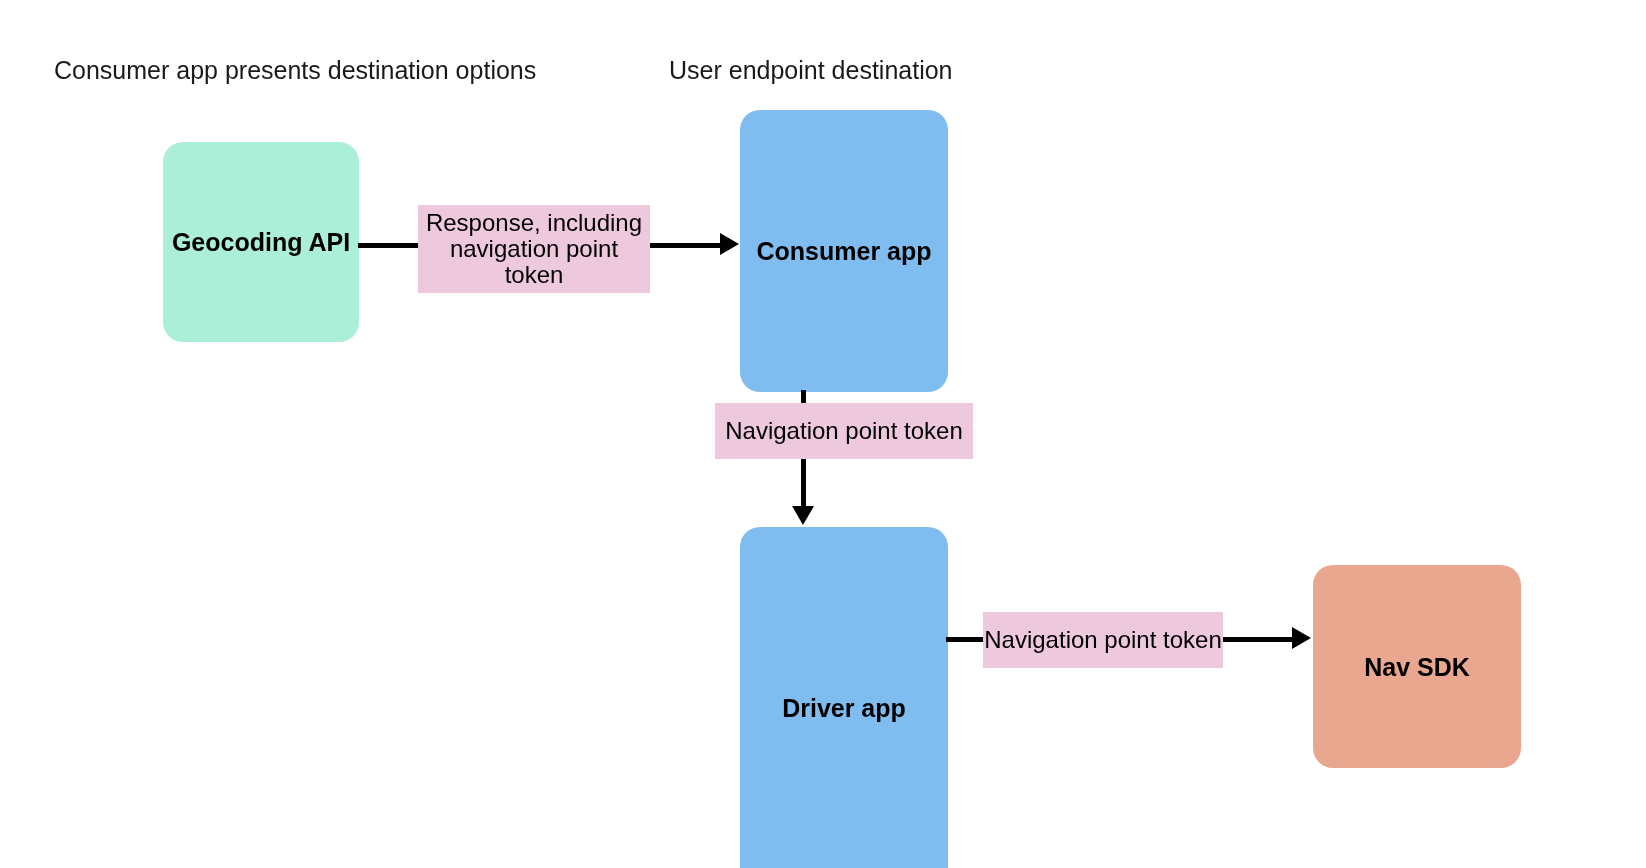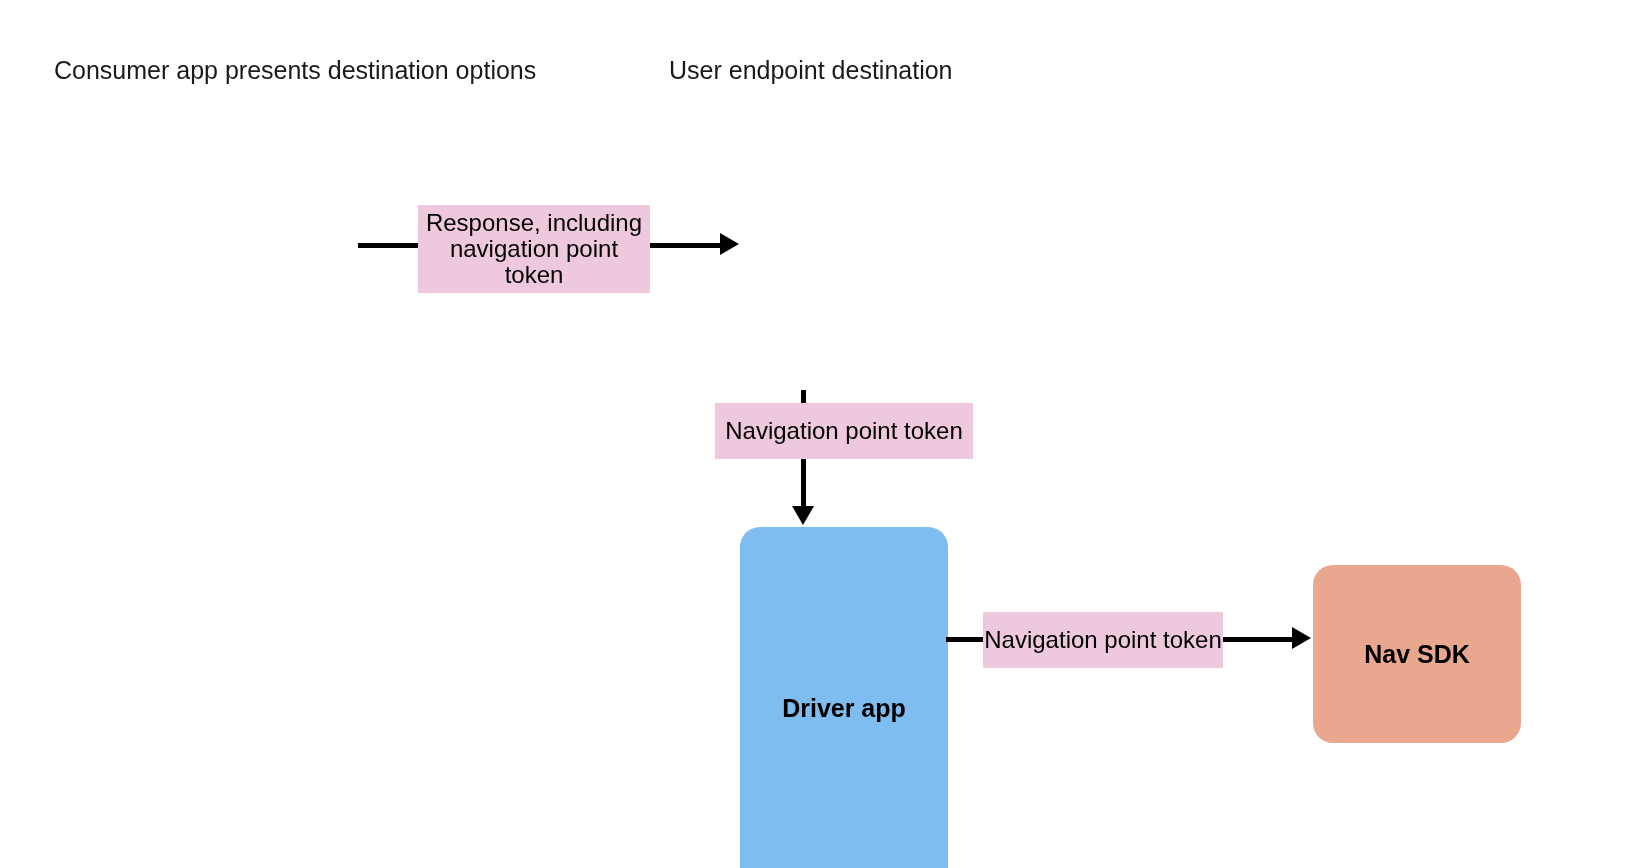--- a/index.html
+++ b/index.html
@@ -175,6 +175,9 @@
   <div class="connector connector-h" id="connector-label-to-navsdk"></div>
   <div class="arrowhead arrowhead-right" id="arrow-into-nav-sdk"></div>
 
+  <div class="node" id="node-geocoding-api">
+    <span class="node-label">Geocoding API</span>
+  </div>
 
 
   <div class="node" id="node-driver-app">

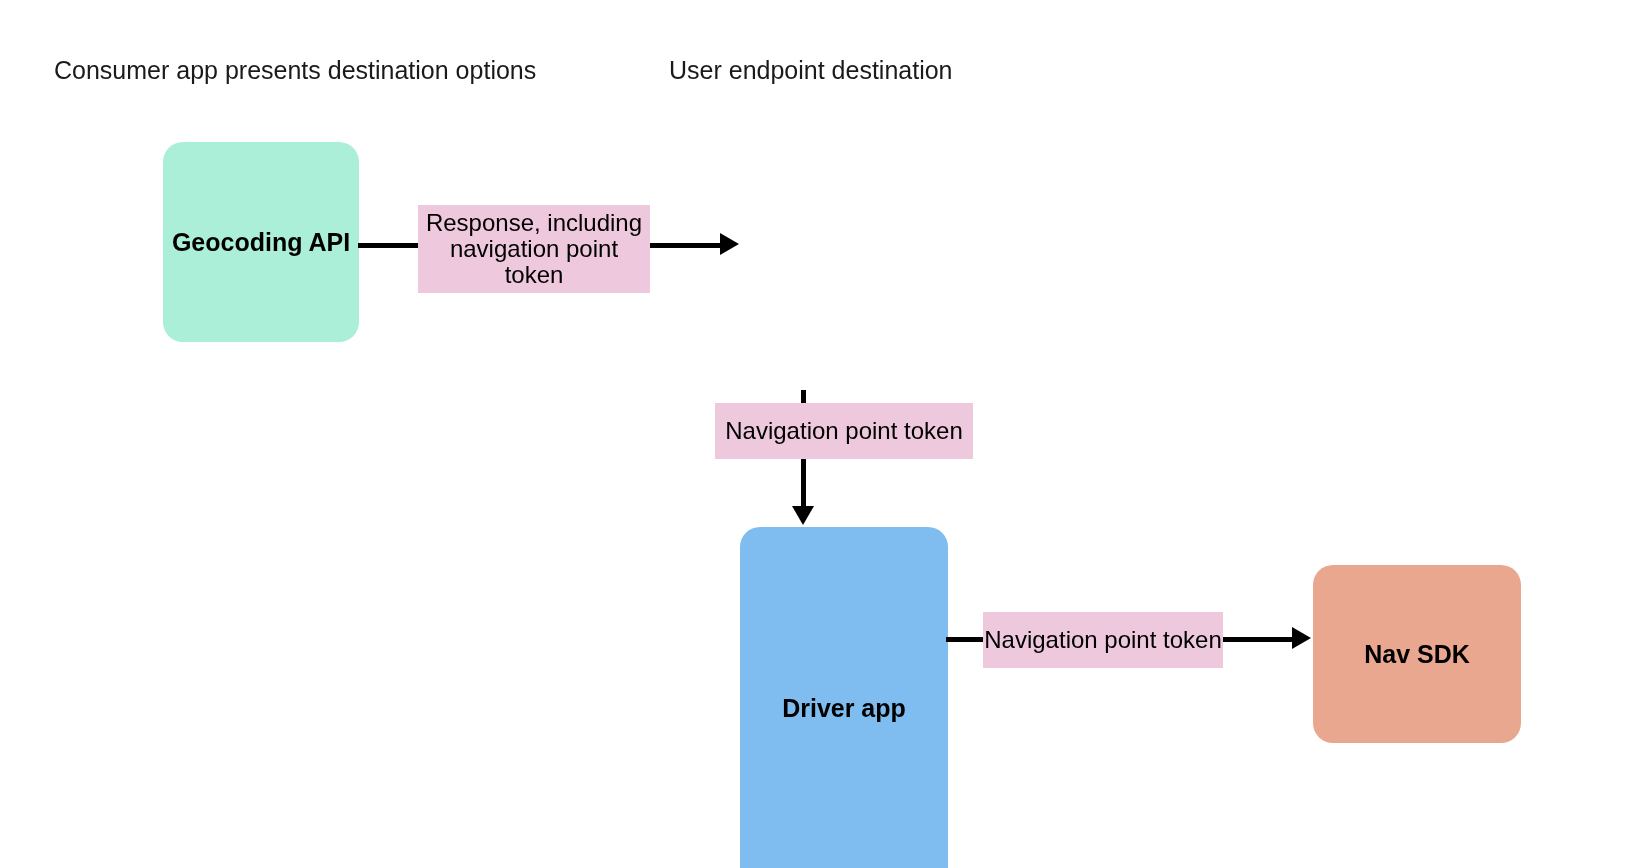--- a/index.html
+++ b/index.html
@@ -179,6 +179,9 @@
     <span class="node-label">Geocoding API</span>
   </div>
 
+  <div class="node" id="node-consumer-app">
+    <span class="node-label">Consumer app</span>
+  </div>
 
   <div class="node" id="node-driver-app">
     <span class="node-label">Driver app</span>

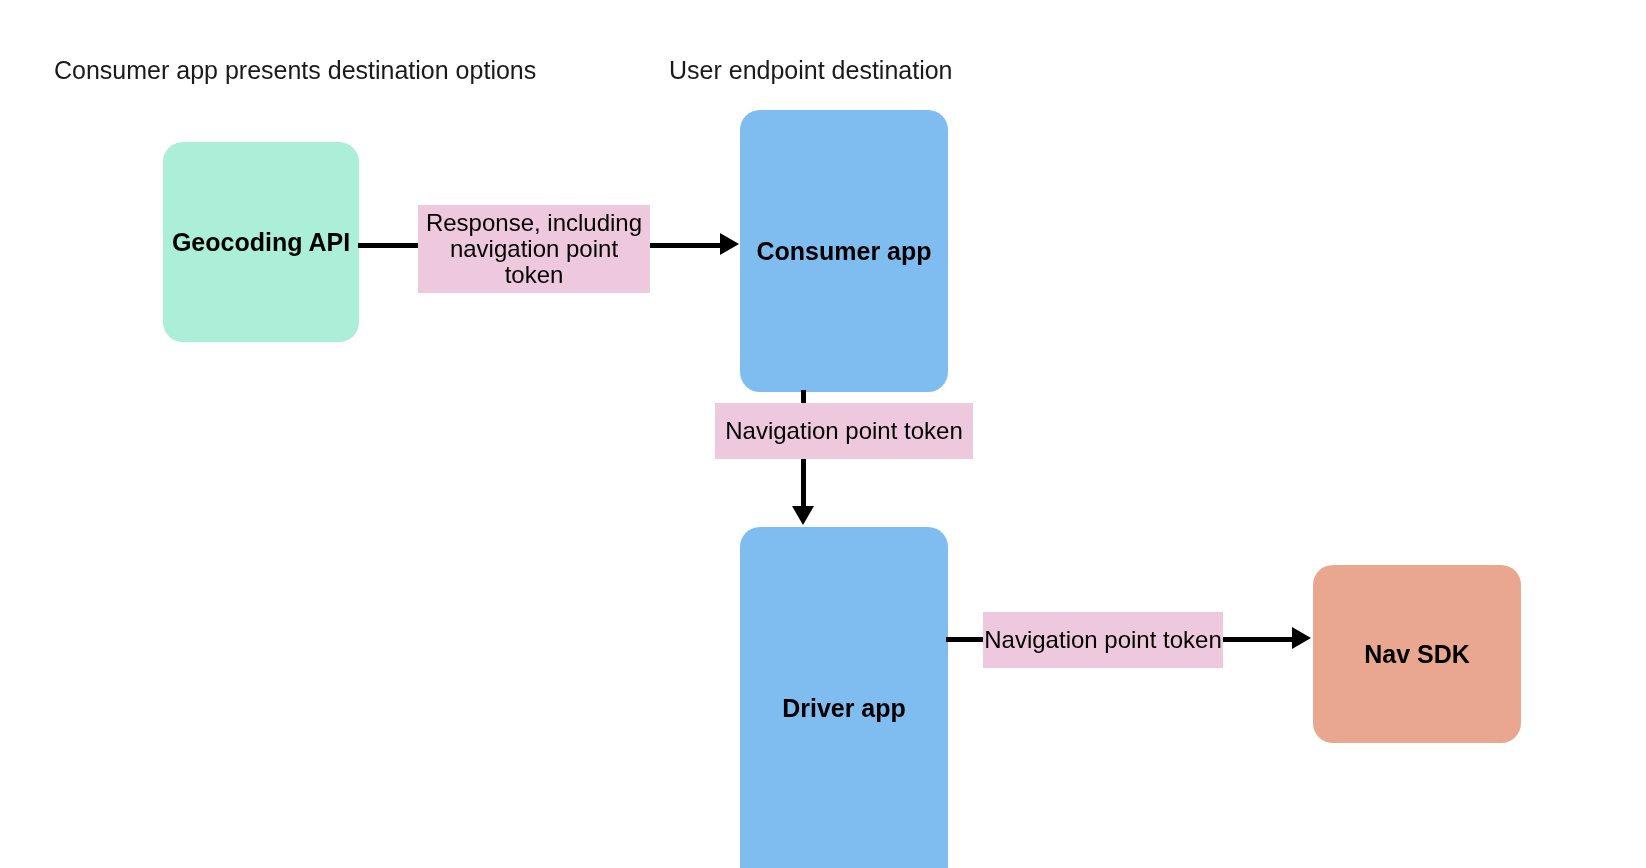--- a/index.html
+++ b/index.html
@@ -75,7 +75,7 @@
   }
   #node-nav-sdk {
     left: 1313px; top: 565px;
-    width: 208px; height: 178px;
+    width: 208px; height: 203px;
     background: #E9A78F;
   }
 

